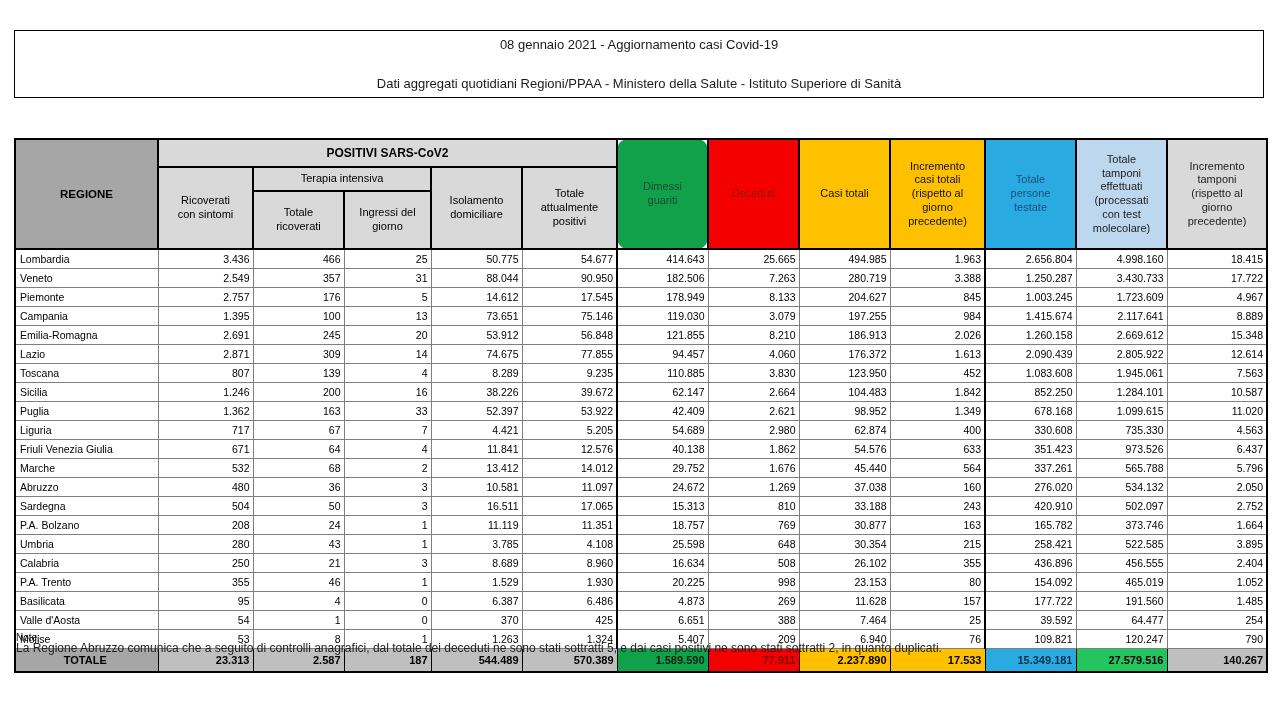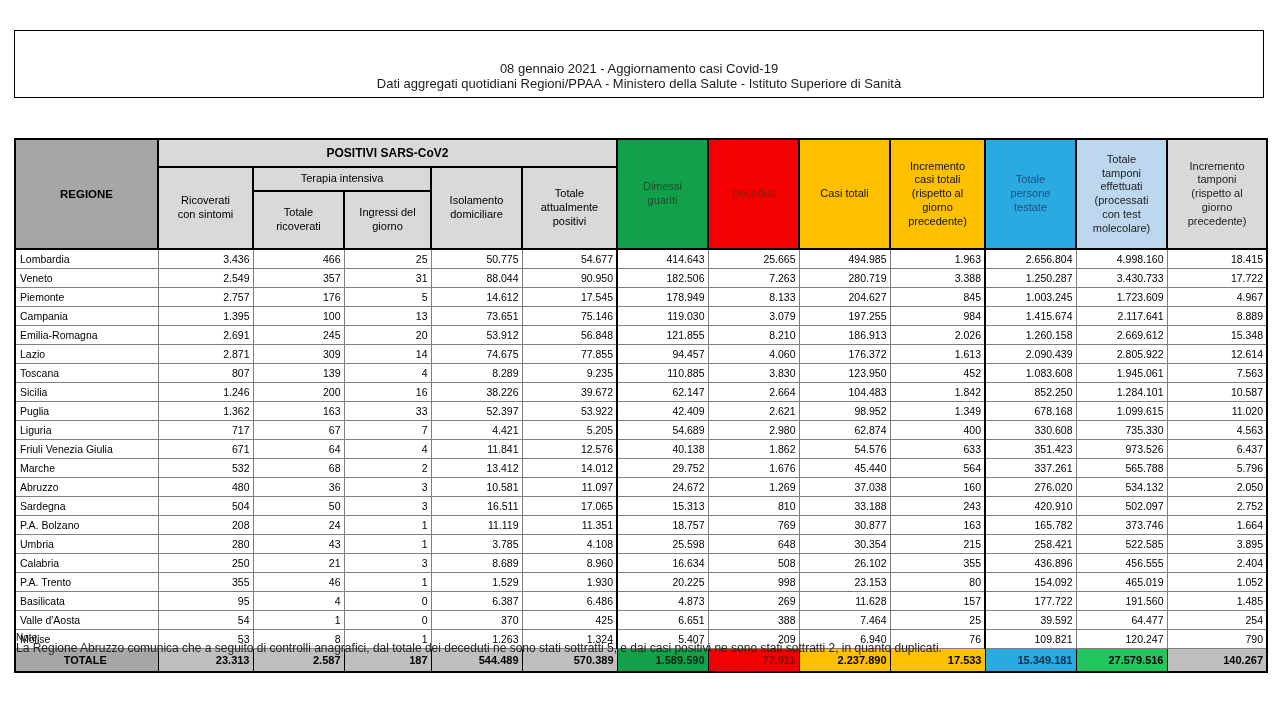--- a/index.html
+++ b/index.html
@@ -12,7 +12,7 @@
   .title-box{
     position:absolute;left:14px;top:30px;width:1250px;height:68px;
     border:1px solid #000;display:flex;flex-direction:column;
-    justify-content:flex-end;align-items:center;padding:6px 0;box-sizing:border-box;
+    justify-content:space-between;align-items:center;padding:6px 0;box-sizing:border-box;
   }
   .title-line{font-size:13px;color:#1a1a1a;text-align:center;}
   

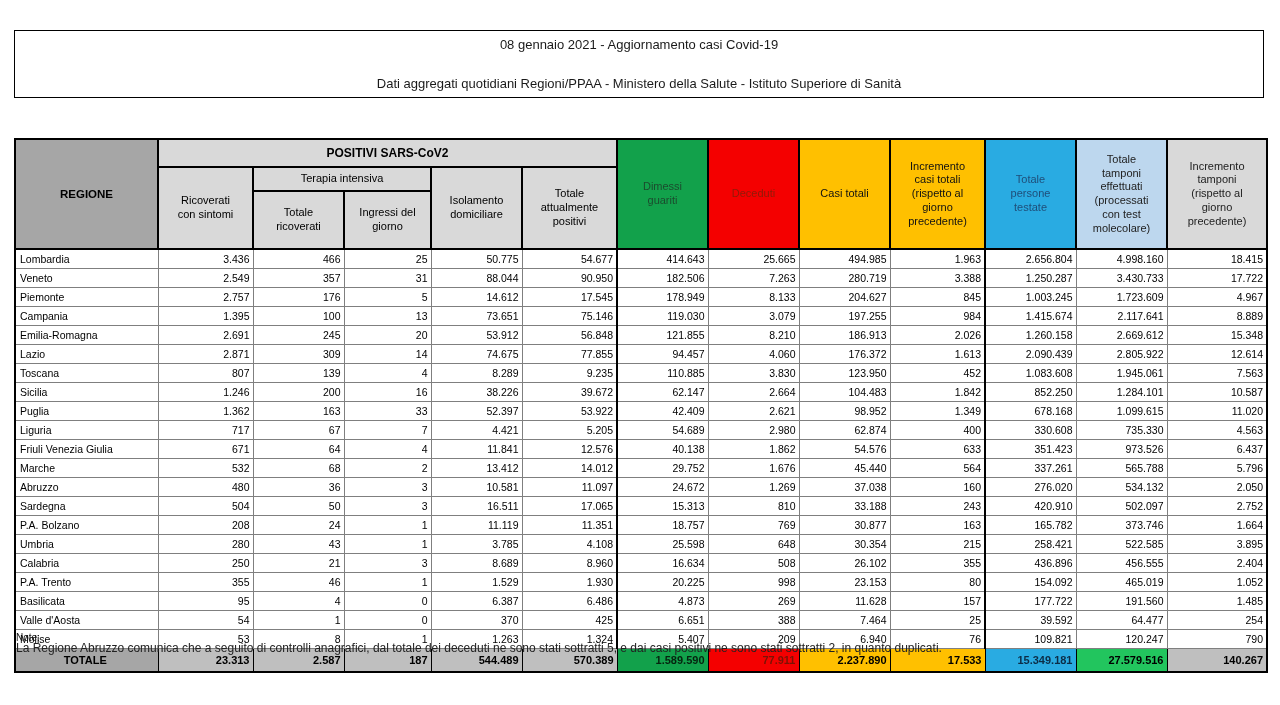--- a/index.html
+++ b/index.html
@@ -30,7 +30,7 @@
   th.hdr-group{font-weight:bold;font-size:12px;height:28px;}
   th.hdr-terapia{height:24px;}
   tr.hdr-row3 th{height:58px;}
-  th.h-green{background:#12a14b;color:#1b4c2e;}
+  th.h-green{background:#12a14b;color:#1b4c2e;border-radius:11px;}
   th.h-red{background:#f40000;color:#8f1a08;}
   th.h-yellow{background:#ffc000;color:#111;}
   th.h-blue{background:#29abe2;color:#1f4e79;}

